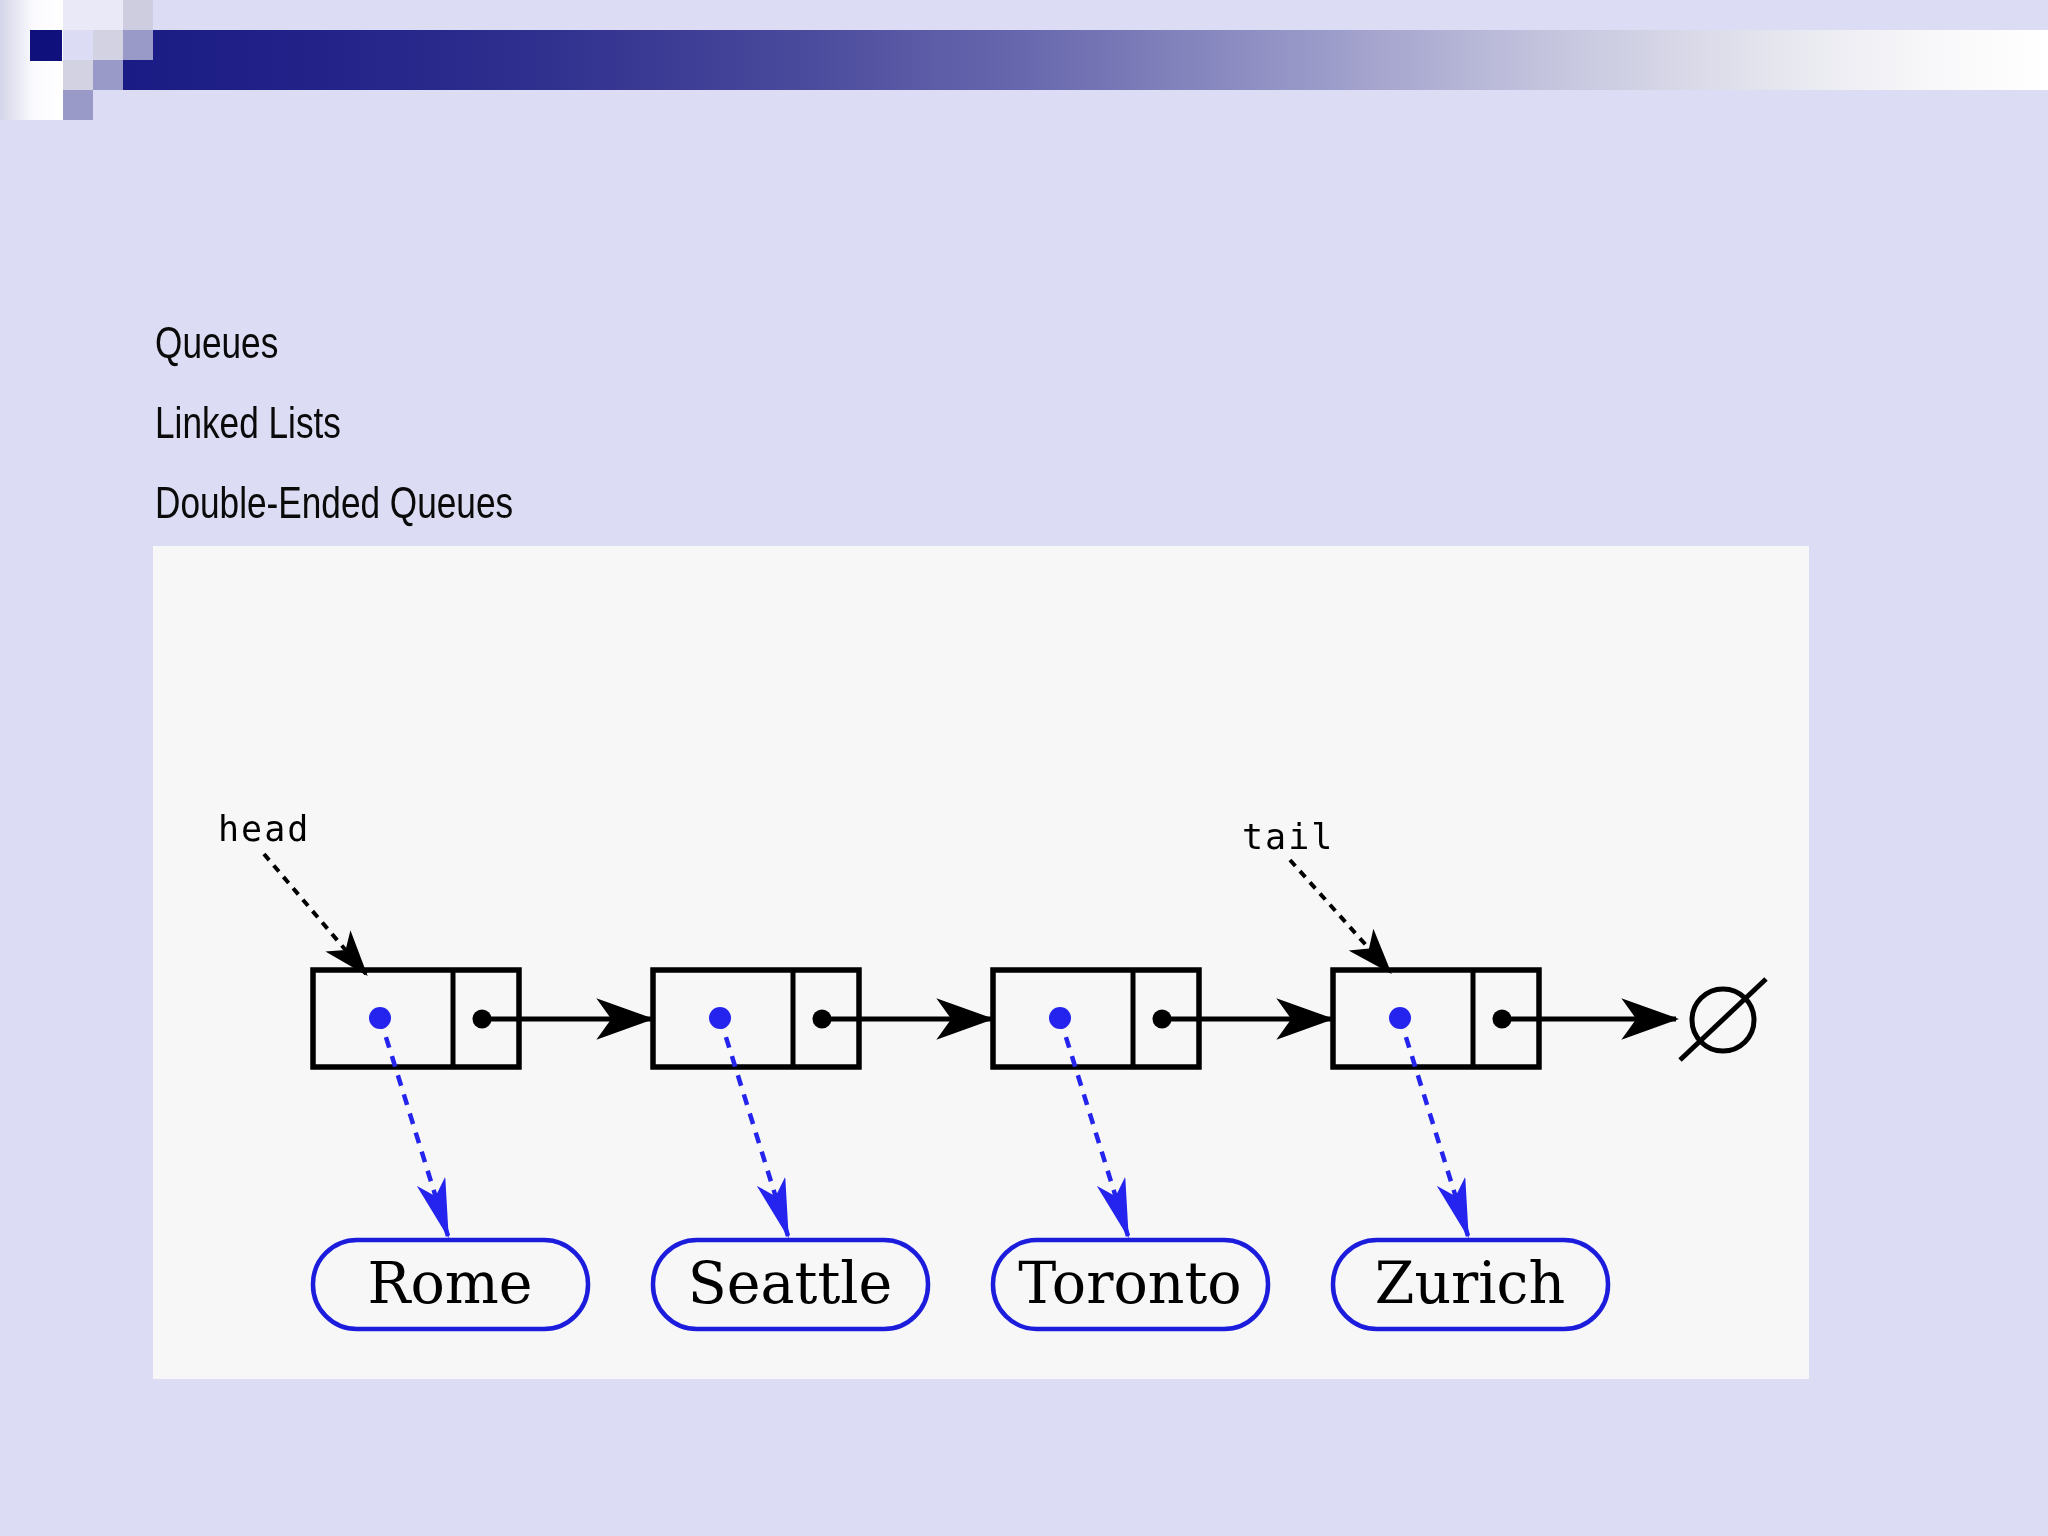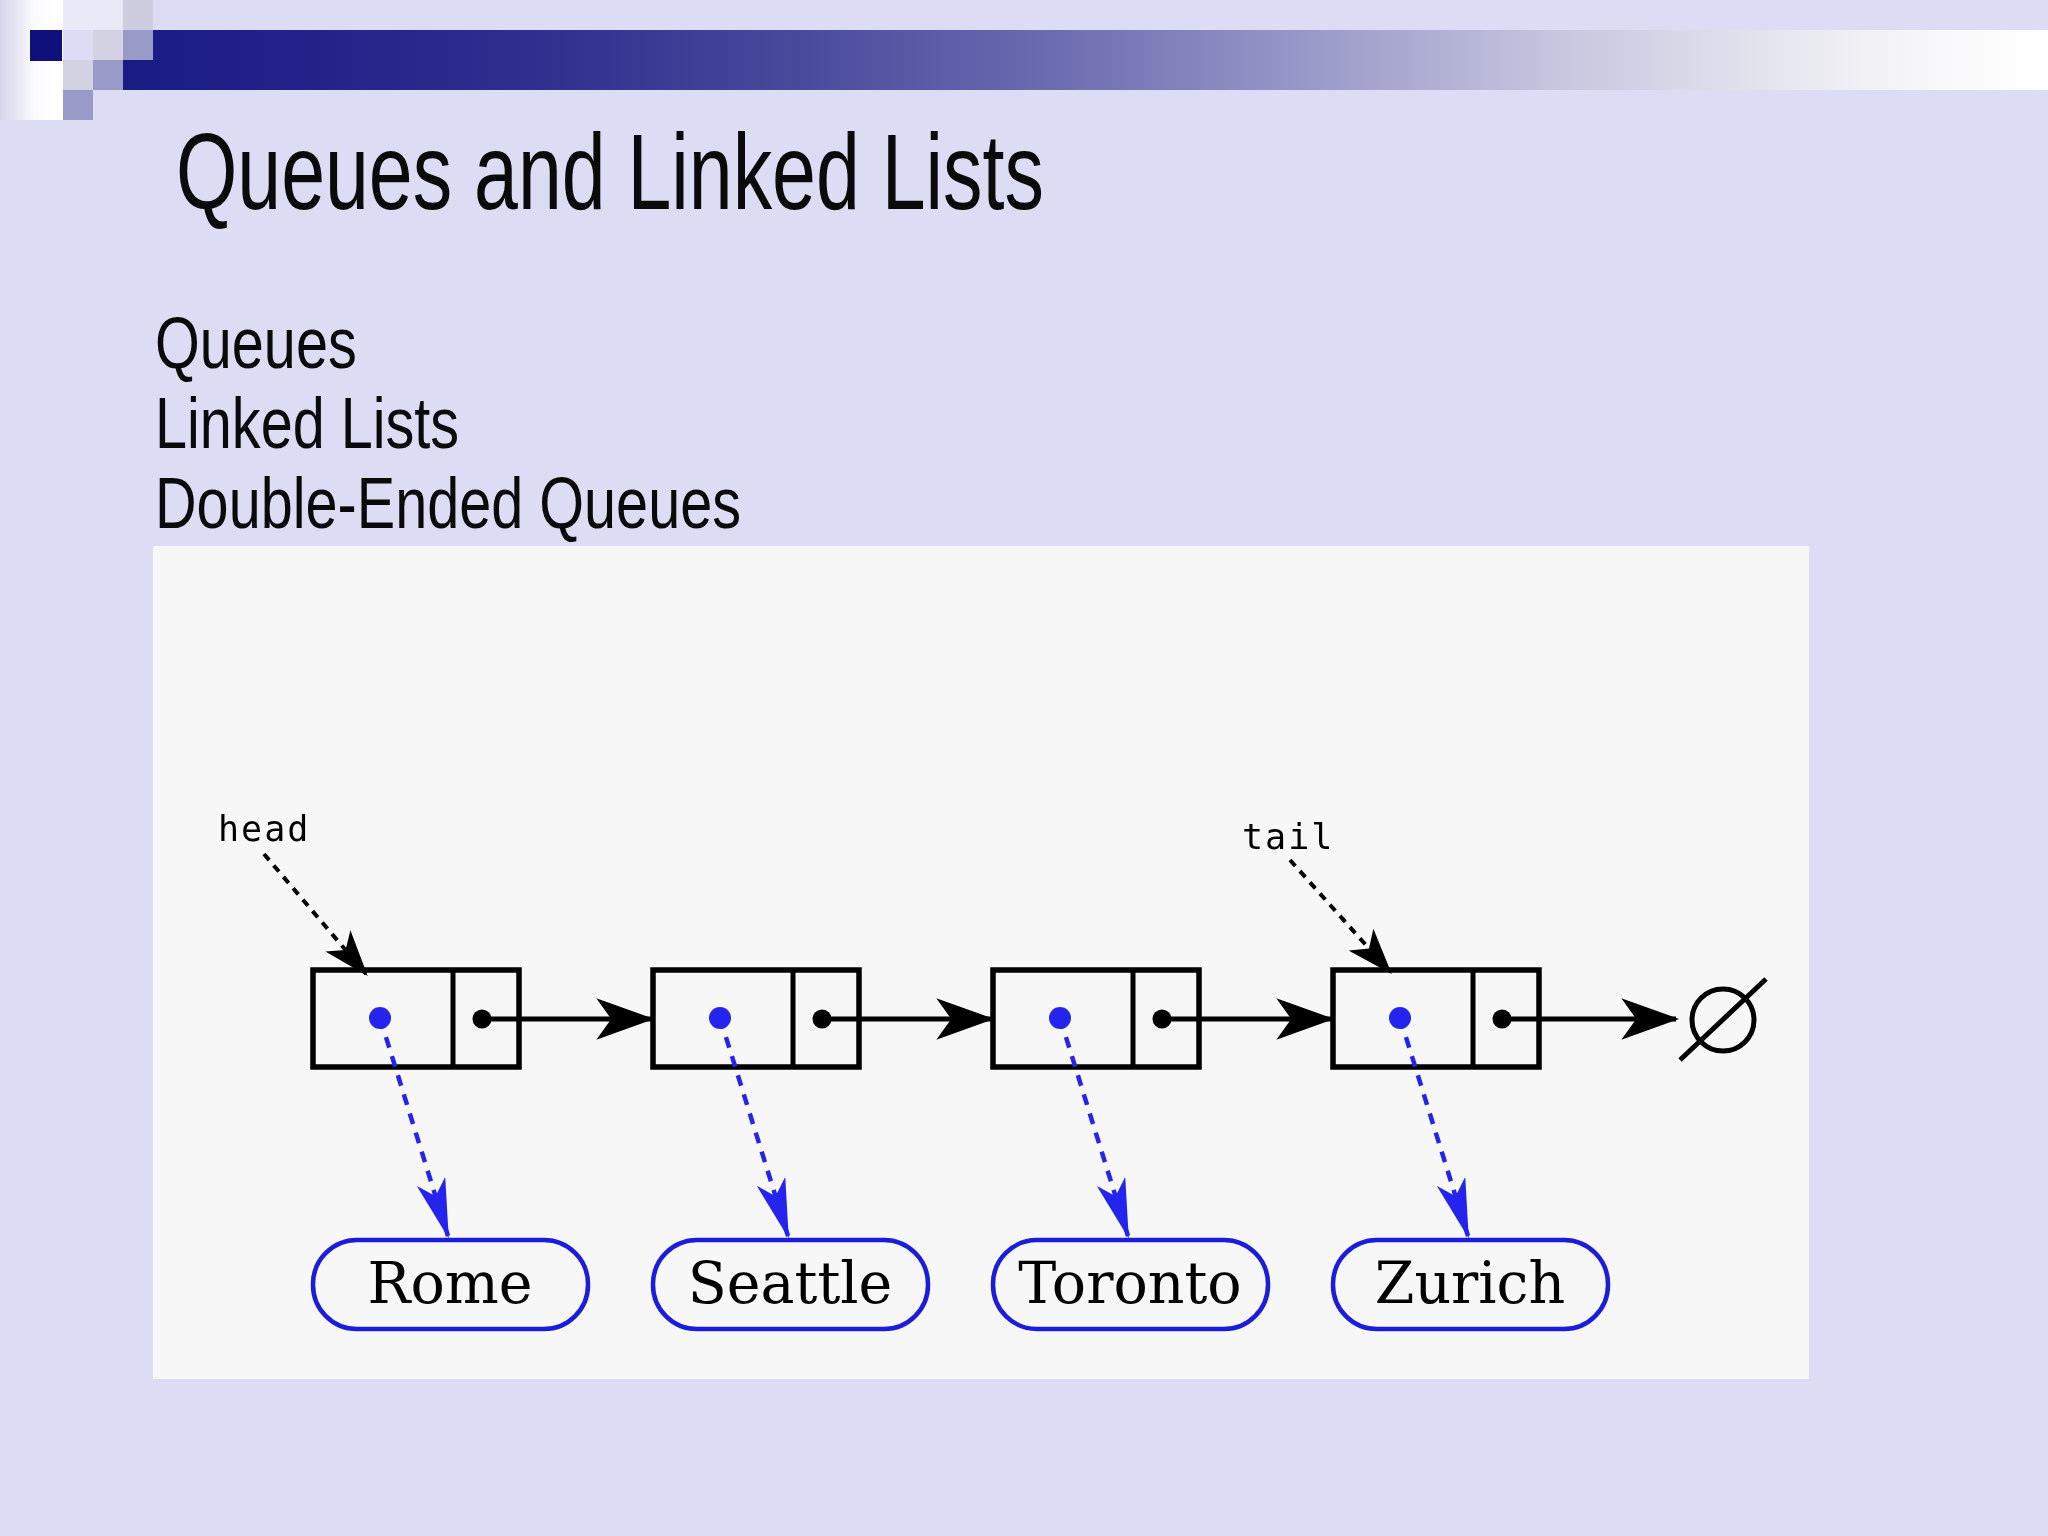--- a/index.html
+++ b/index.html
@@ -57,9 +57,6 @@
   <div class="sq sq-f"></div>
   <div class="sq sq-g"></div>
 
-  <div class="title">
-    <span>Queues and Linked Lists</span>
-  </div>
   <div class="bullets">
     <div class="line">Queues</div>
     <div class="line">Linked Lists</div>

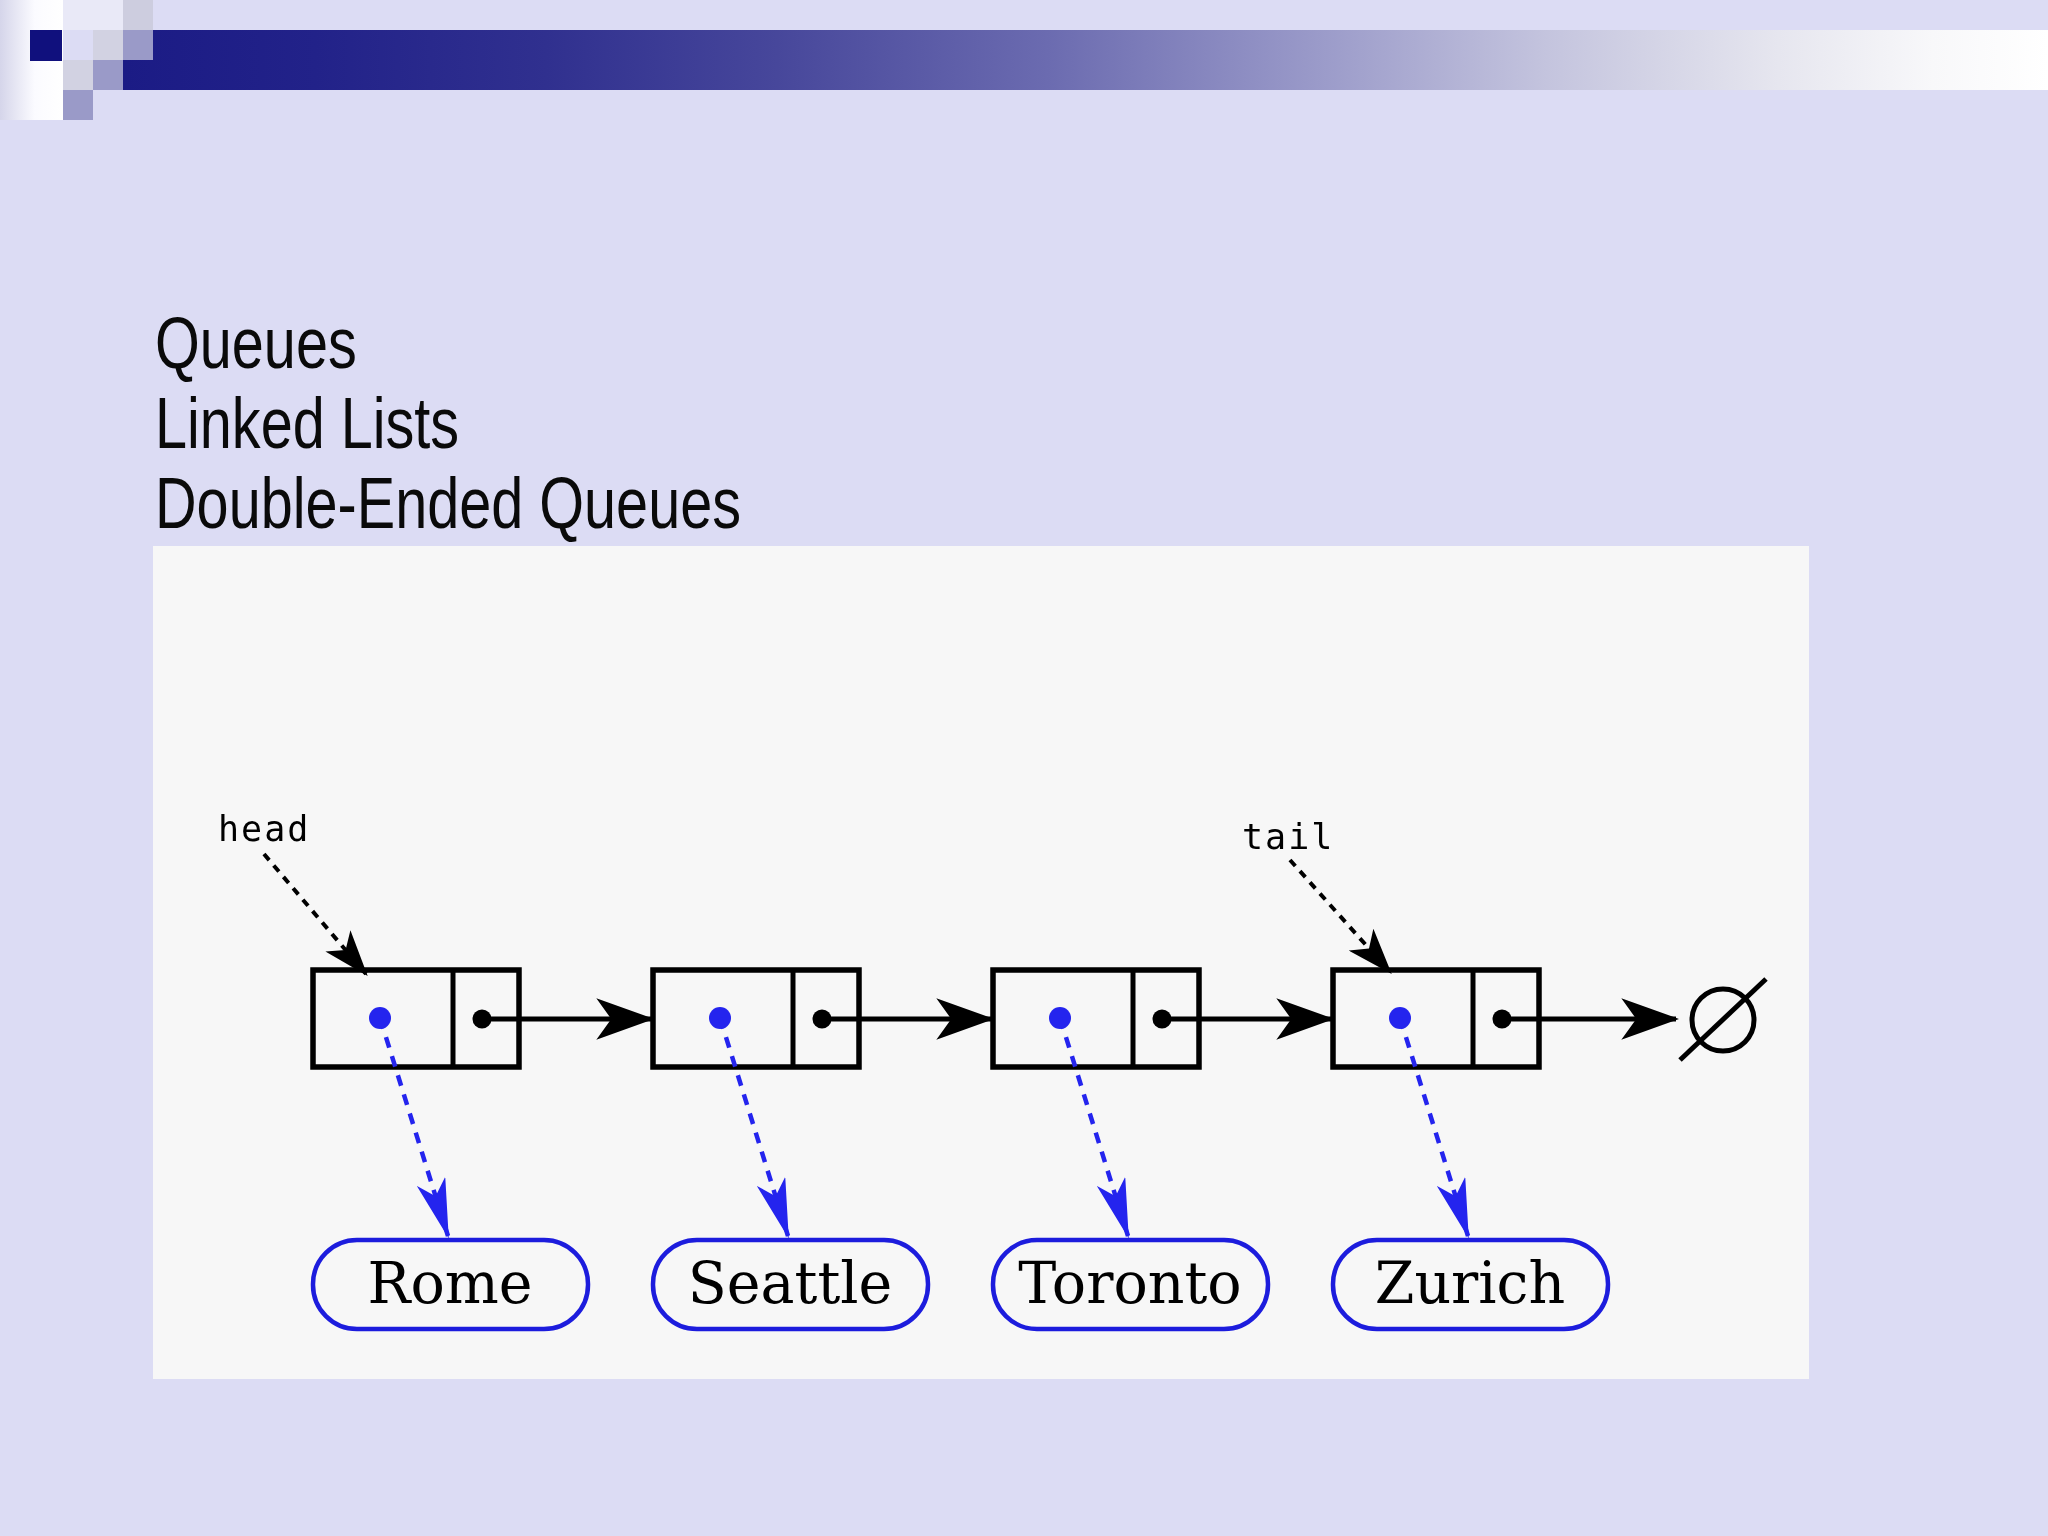--- a/index.html
+++ b/index.html
@@ -31,7 +31,7 @@
   .title{position:absolute;left:176px;top:118px;font-size:108px;line-height:1;
     color:var(--title);white-space:nowrap;}
   .title>span{display:inline-block;transform:scaleX(0.73);transform-origin:0 50%;}
-  .bullets{position:absolute;left:155px;top:303px;font-size:72px;line-height:80px;
+  .bullets{position:absolute;left:155px;top:303px;font-size:44px;line-height:80px;
     color:var(--title);}
   .bullets .line{white-space:nowrap;transform:scaleX(0.80);transform-origin:0 50%;}
 

